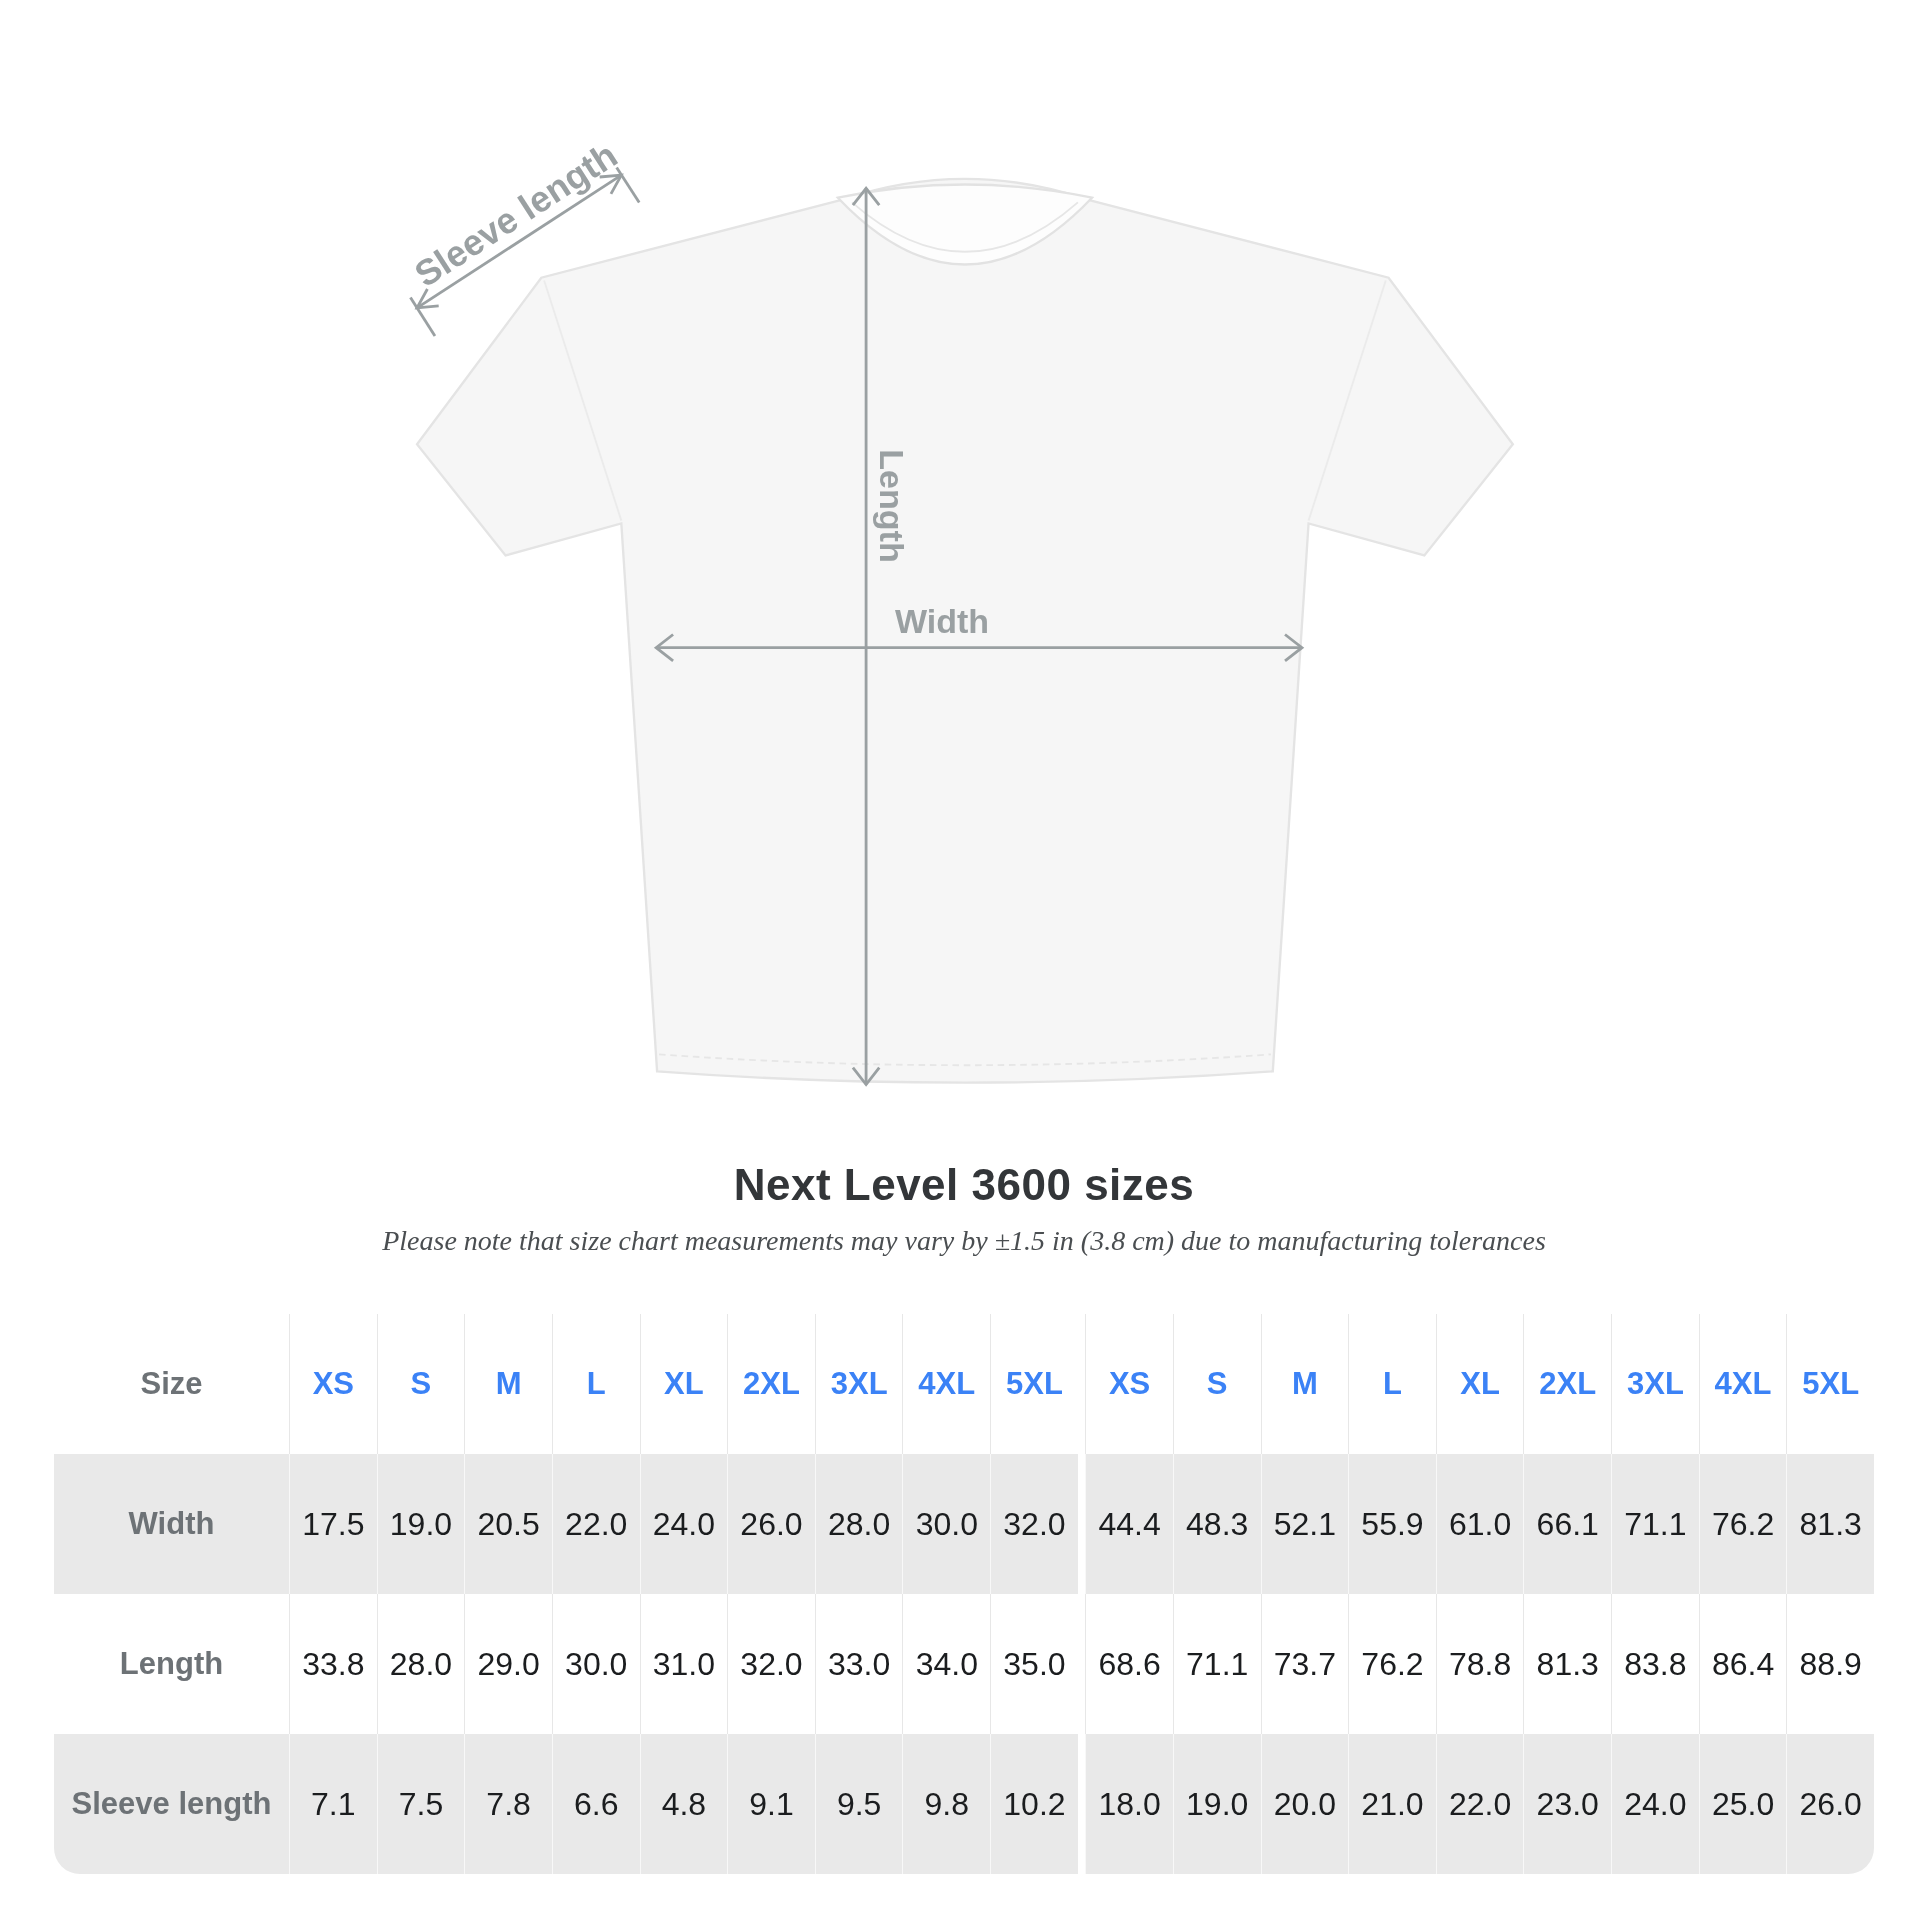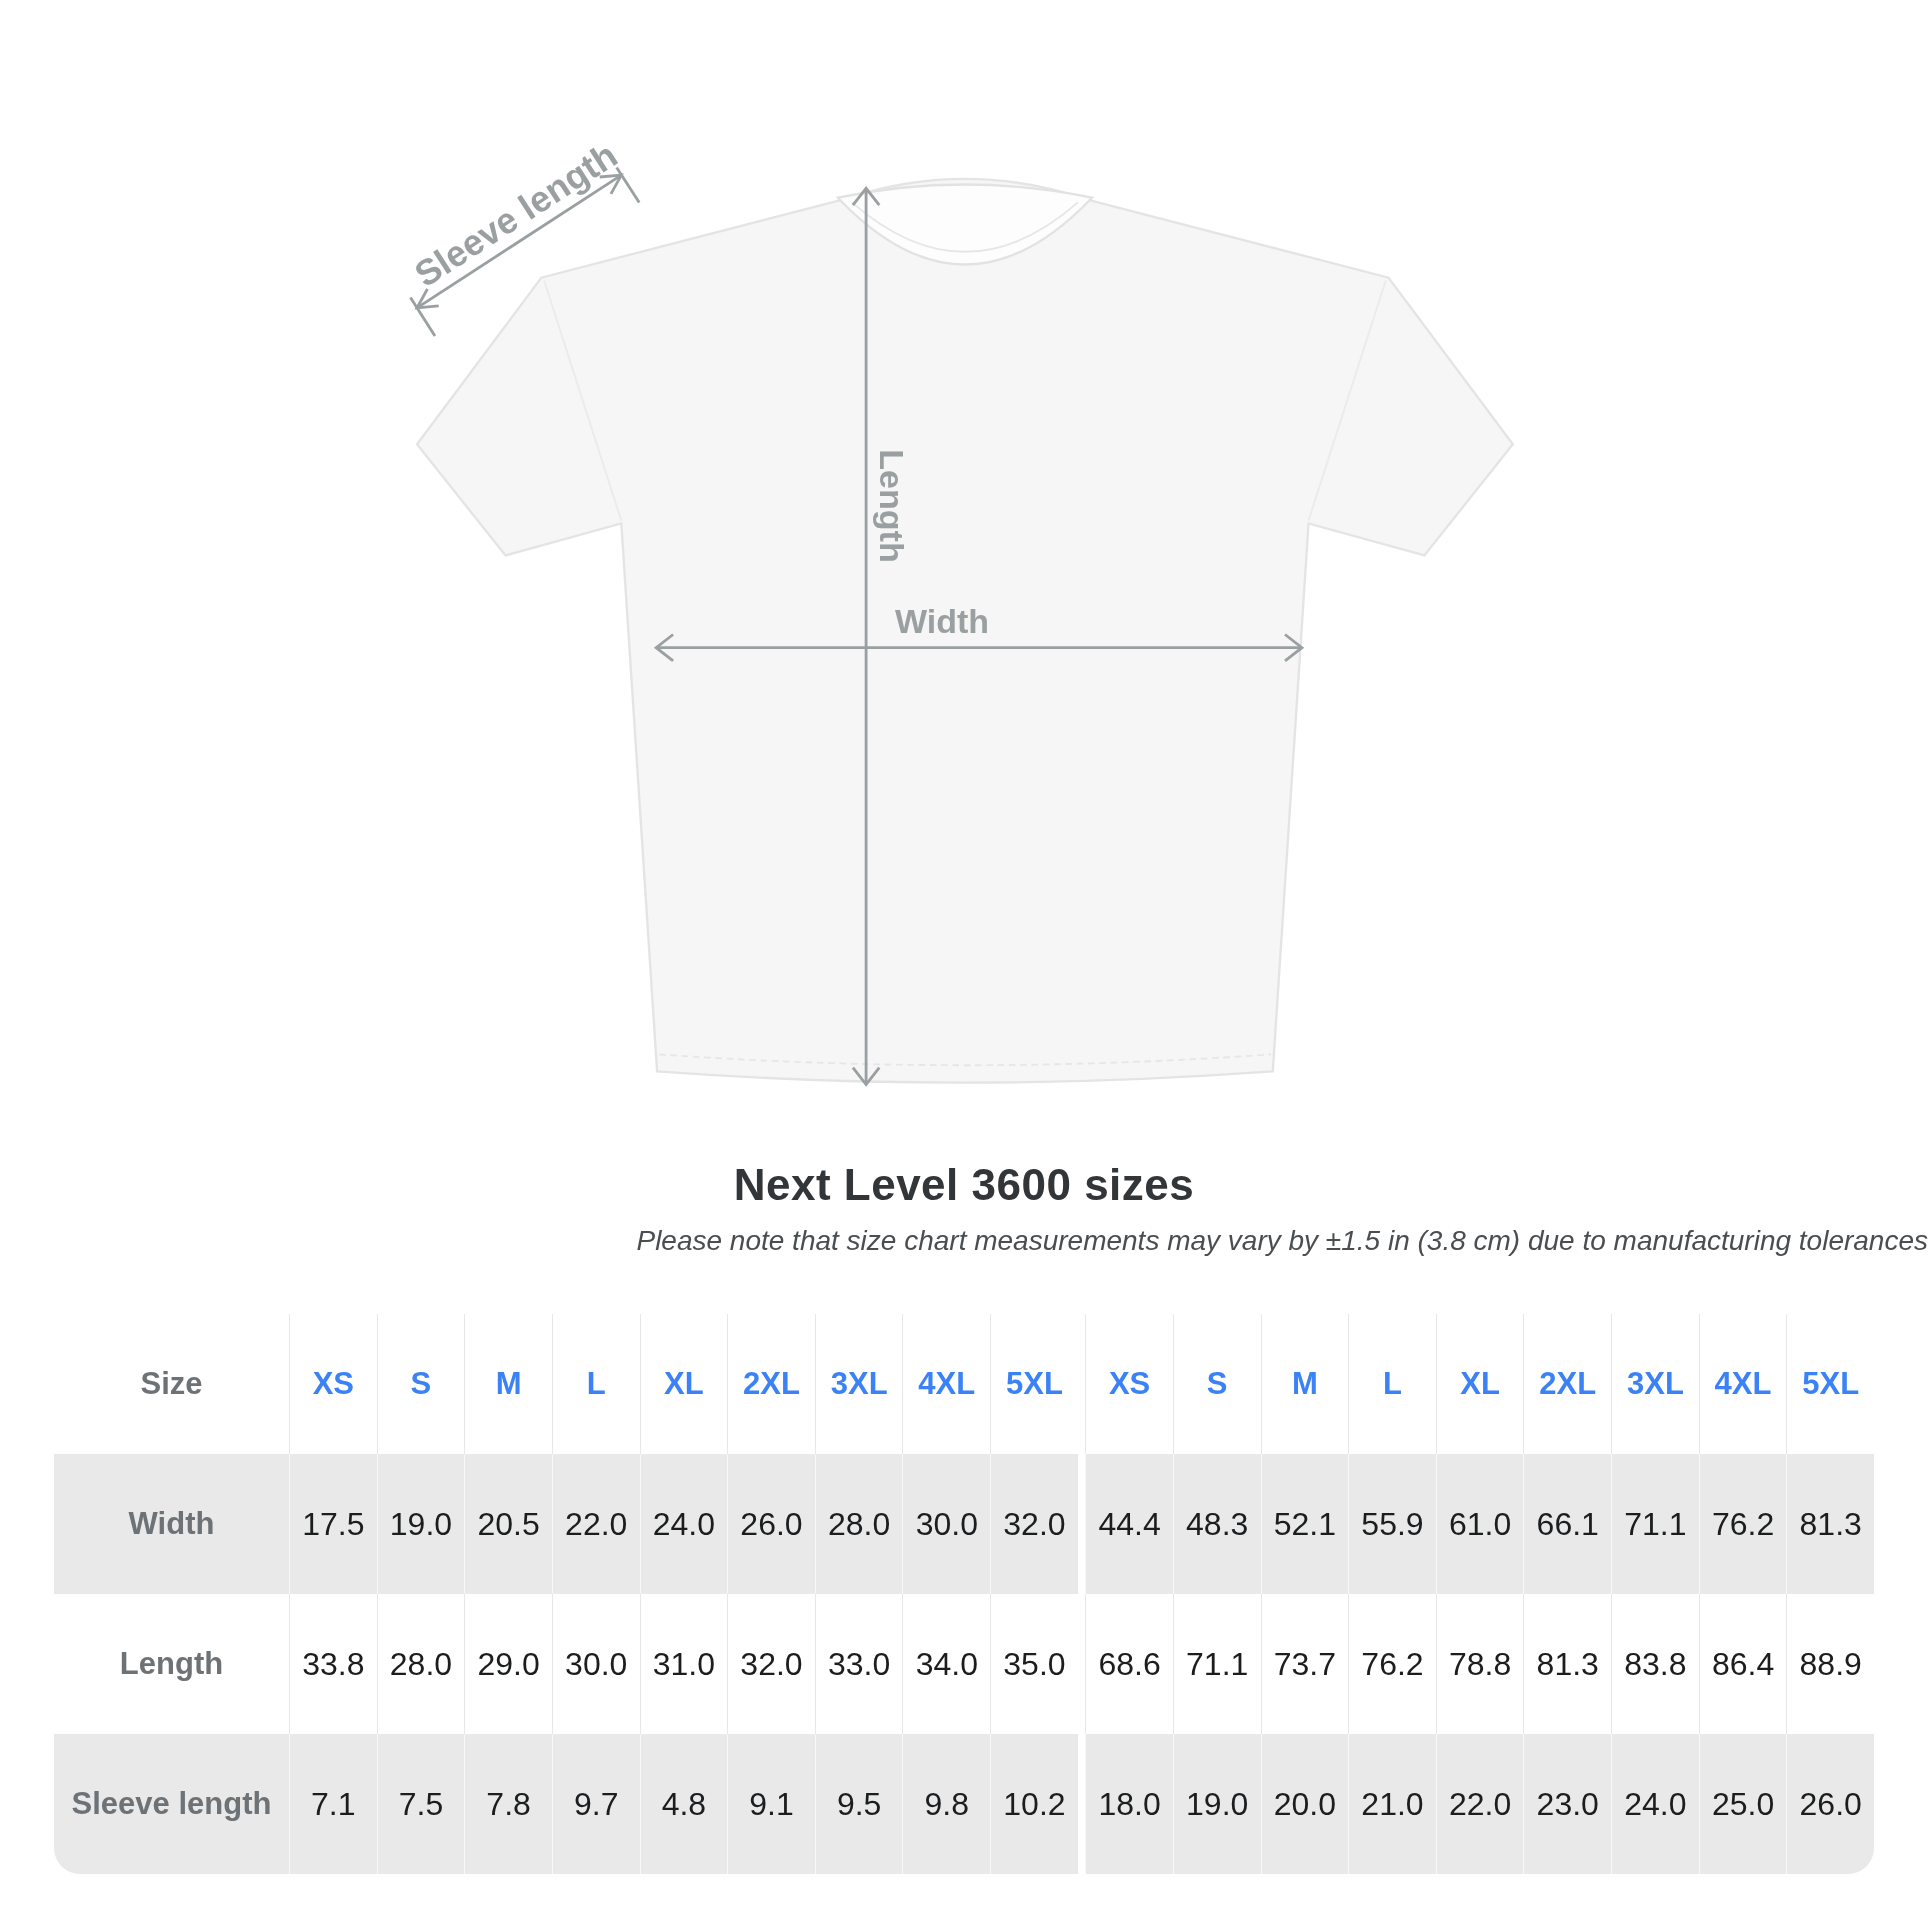--- a/index.html
+++ b/index.html
@@ -22,8 +22,8 @@
     font-size:44px;font-weight:bold;color:#333639;letter-spacing:0.5px;
   }
   .chart-note{
-    position:absolute;left:0;top:1225px;width:100%;text-align:right;
-    font-size:28px;font-style:italic;color:#4a4e51;
+    position:absolute;left:0;top:1225px;width:100%;text-align:center;
+    font-size:28px;font-style:italic;color:#4a4e51;font-family:Liberation Serif, serif;
   }
   
   .size-table{

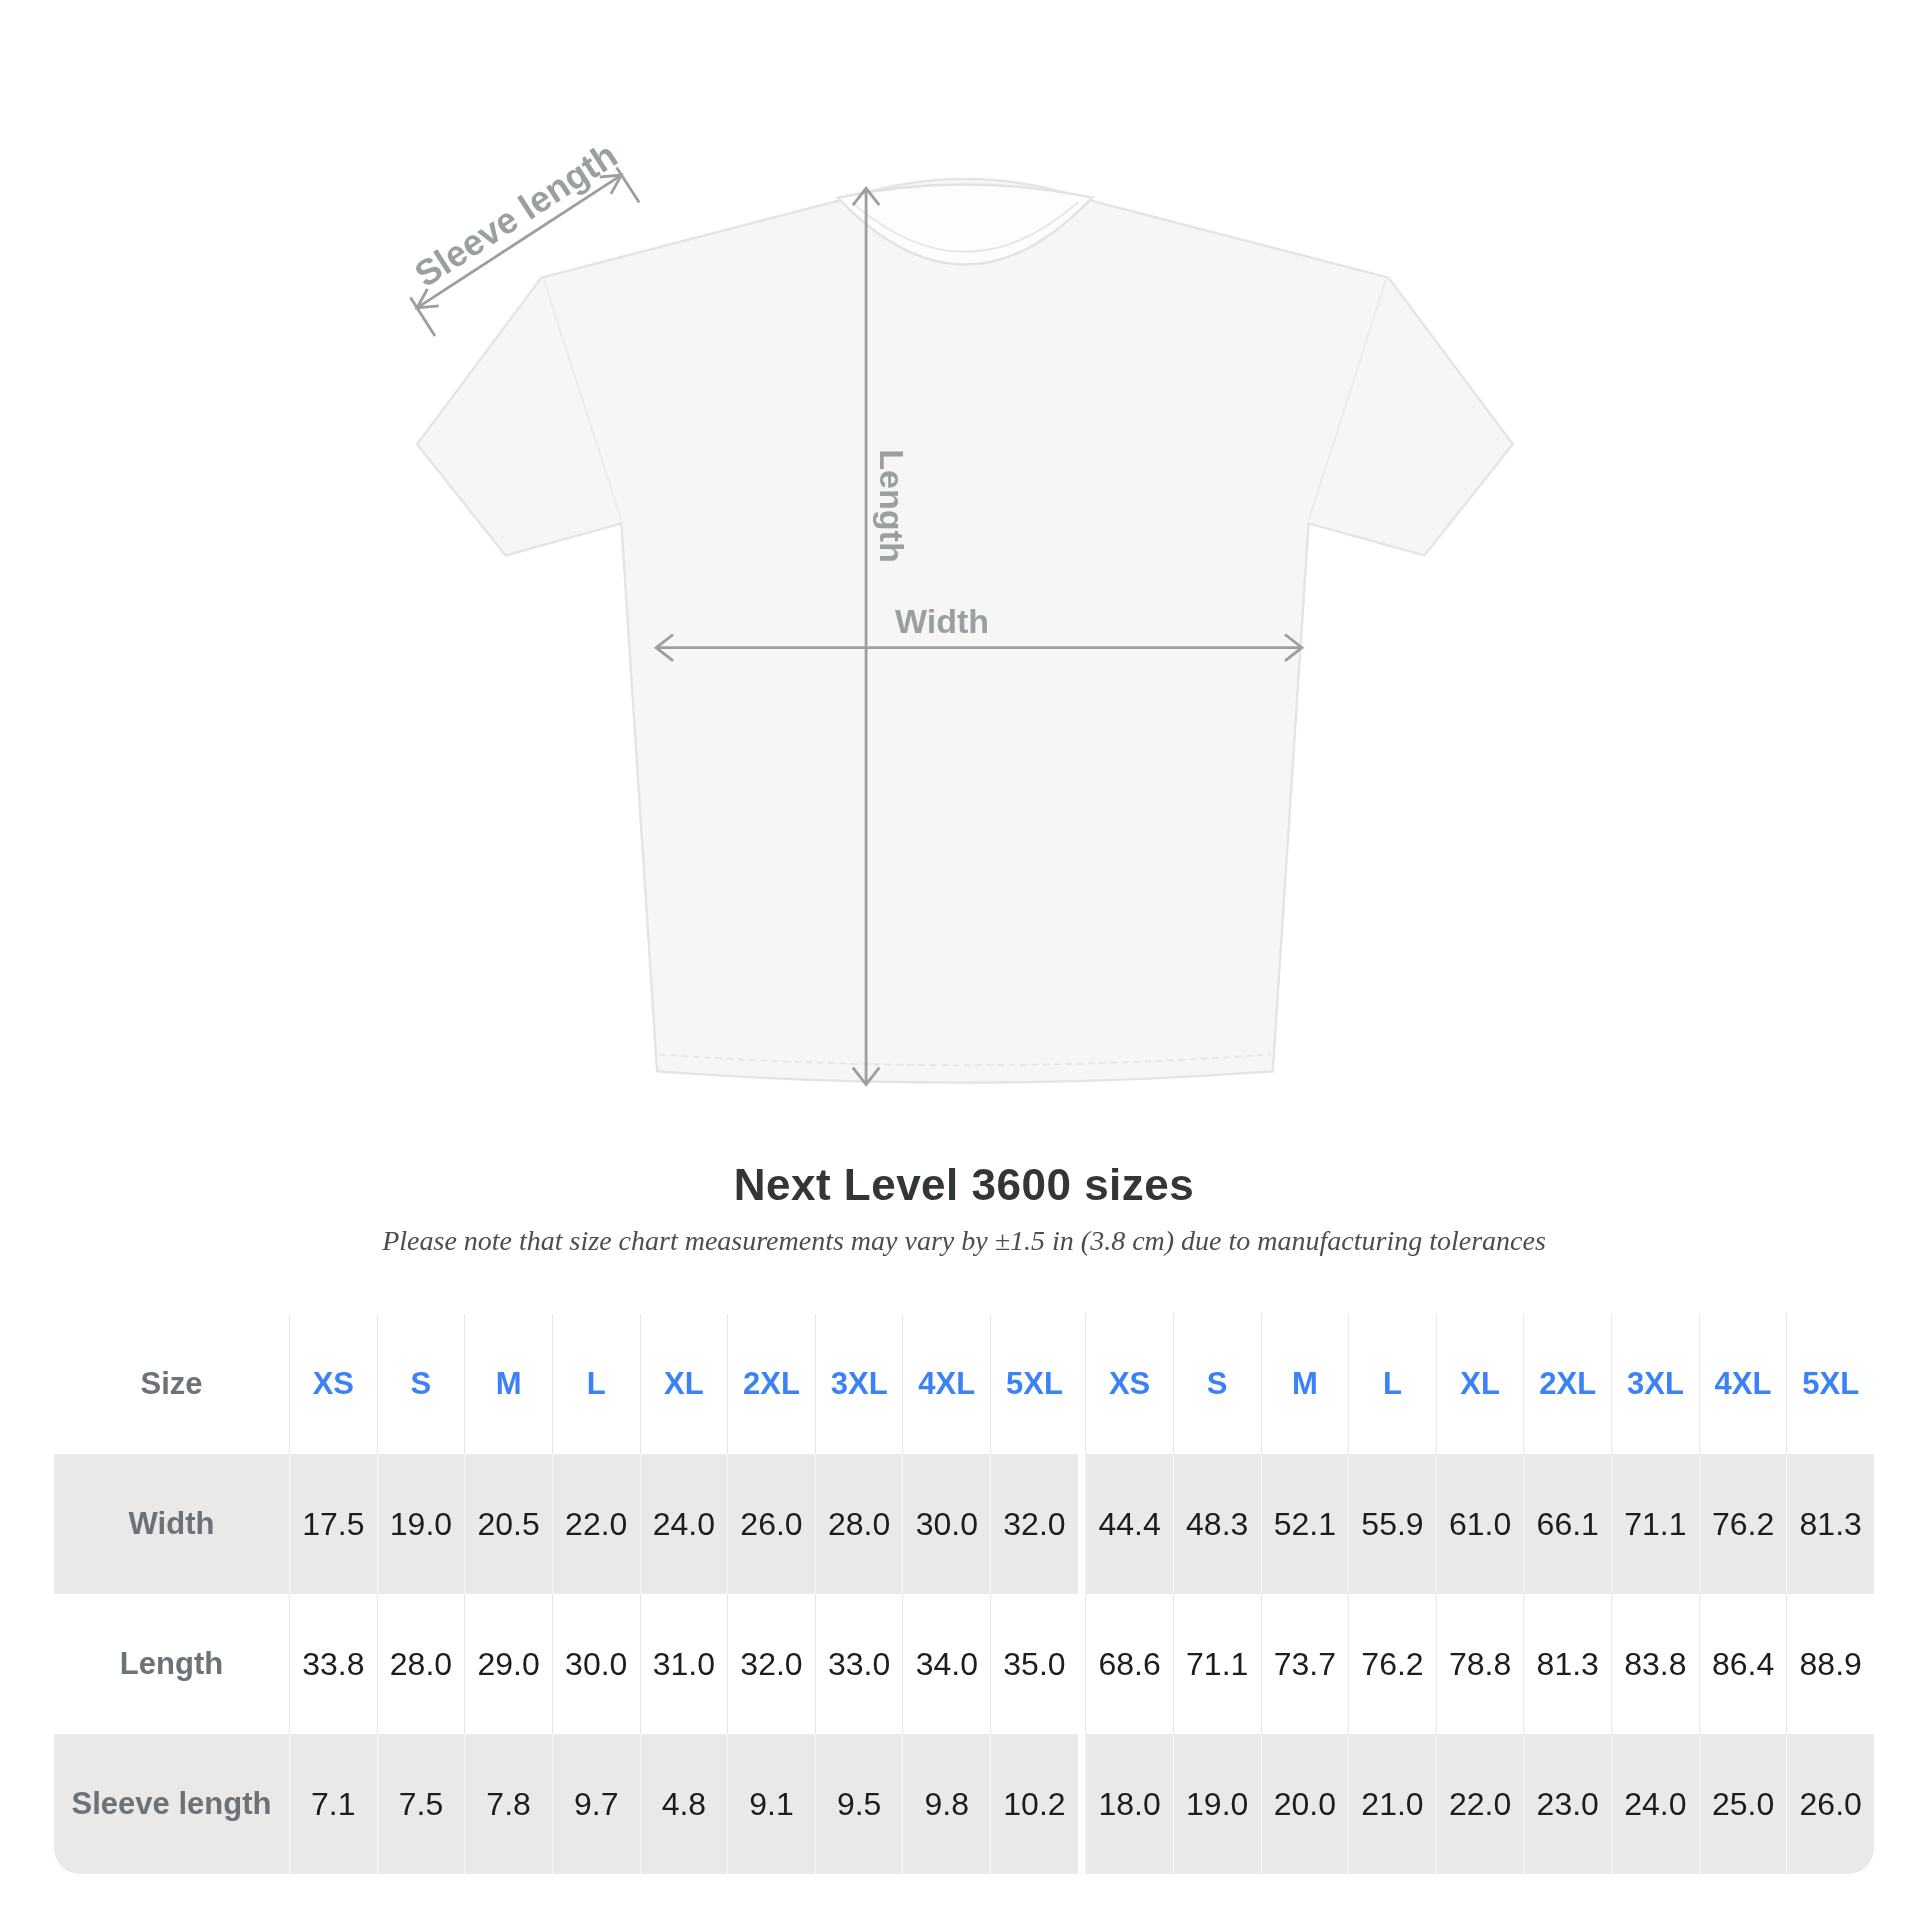--- a/index.html
+++ b/index.html
@@ -173,7 +173,7 @@
       <div class="cell vcell dcell">7.1</div>
       <div class="cell vcell dcell">7.5</div>
       <div class="cell vcell dcell">7.8</div>
-      <div class="cell vcell dcell">9.7</div>
+      <div class="cell vcell dcell">6.6</div>
       <div class="cell vcell dcell">4.8</div>
       <div class="cell vcell dcell">9.1</div>
       <div class="cell vcell dcell">9.5</div>

